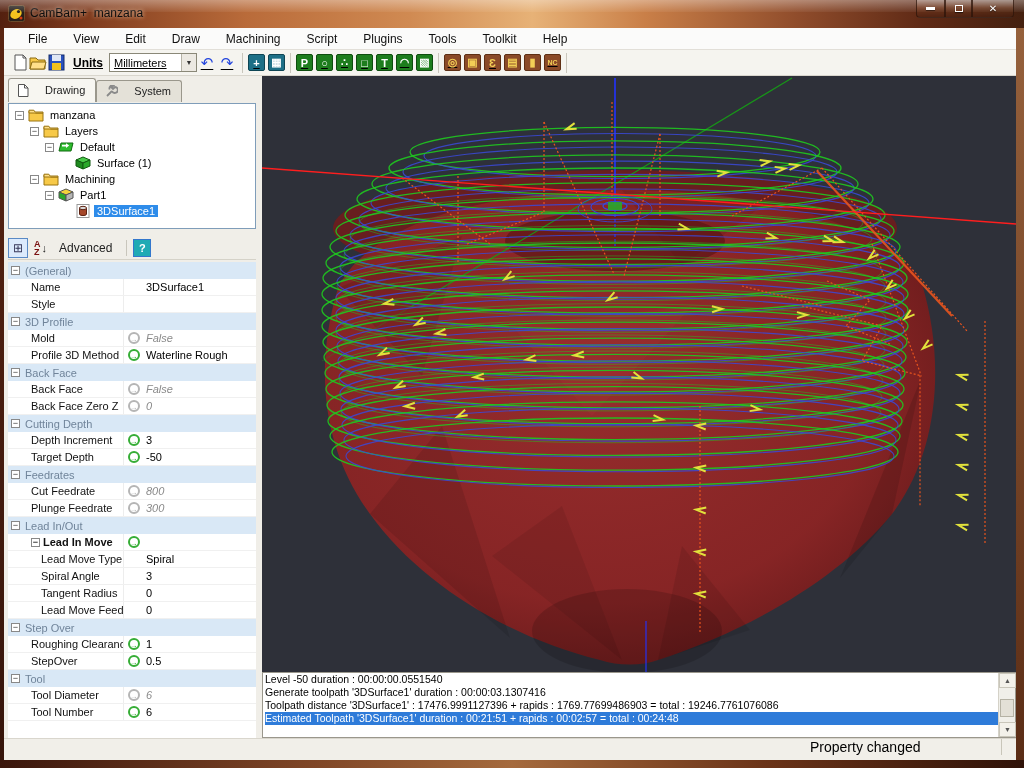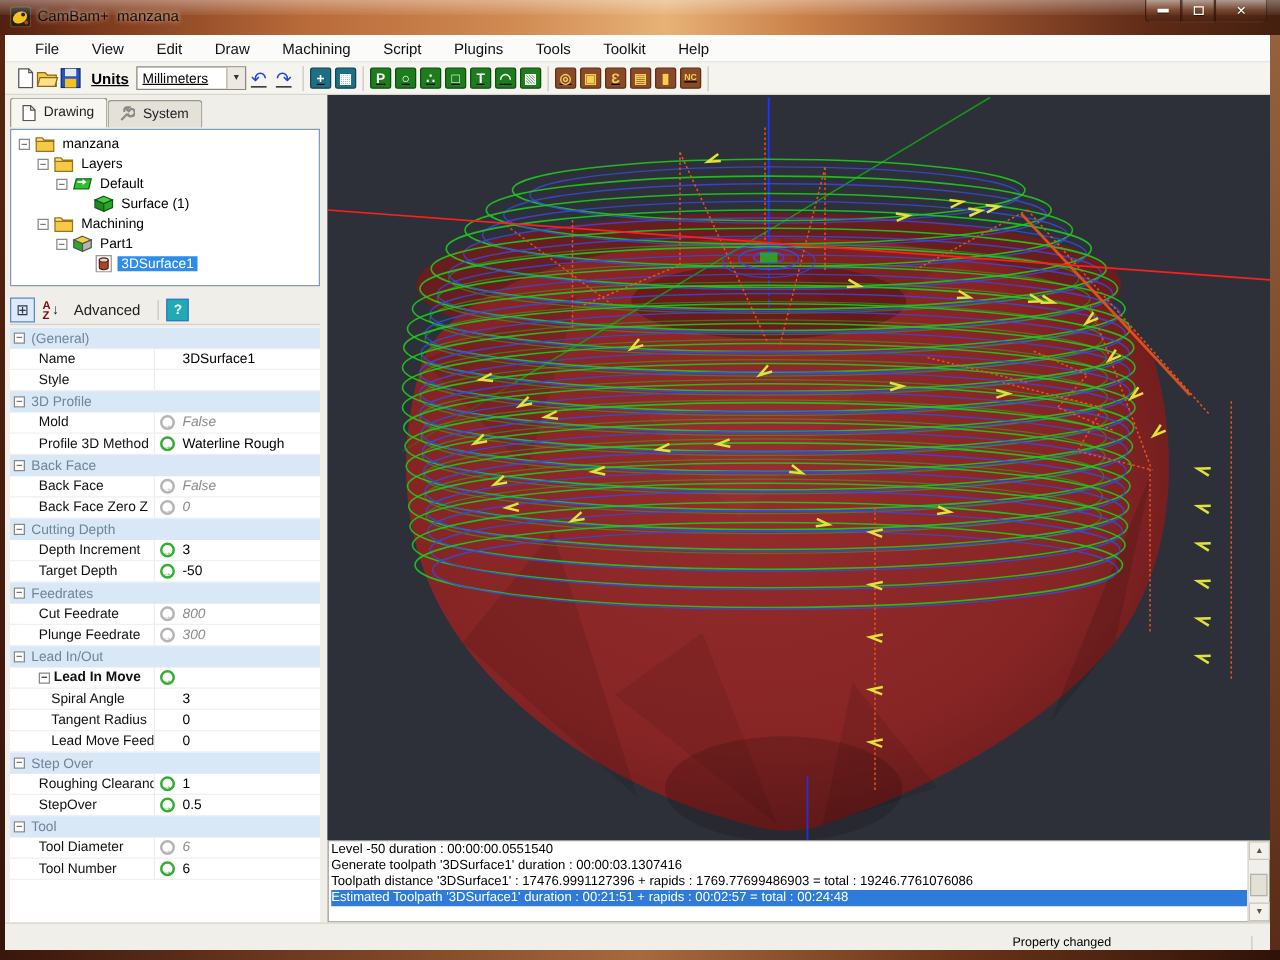--- a/index.html
+++ b/index.html
@@ -48,7 +48,7 @@
   
   #leftpanel{position:absolute;left:0;top:48px;width:258px;bottom:22px;background:#f0eee8;}
   #tabs{position:absolute;left:4px;top:4px;height:22px;display:flex;align-items:flex-end;}
-  .tab{display:flex;align-items:center;gap:6px;font-size:11px;padding:3px 10px 4px 8px;border:1px solid #9a978c;border-bottom:none;border-radius:3px 3px 0 0;background:#e4e1d8;color:#222;height:22px;}
+  .tab{display:flex;align-items:center;gap:16px;font-size:11px;padding:3px 10px 4px 8px;border:1px solid #9a978c;border-bottom:none;border-radius:3px 3px 0 0;background:#e4e1d8;color:#222;height:22px;}
   .tab.active{background:#f7f6f1;height:24px;font-size:11px;z-index:2;}
   #treebox{position:absolute;left:4px;top:27px;width:248px;height:126px;background:#fff;border:1px solid #7f9db9;overflow:hidden;padding-top:3px;}
   .tree-row{display:flex;align-items:center;height:16px;font-size:11px;white-space:nowrap;}

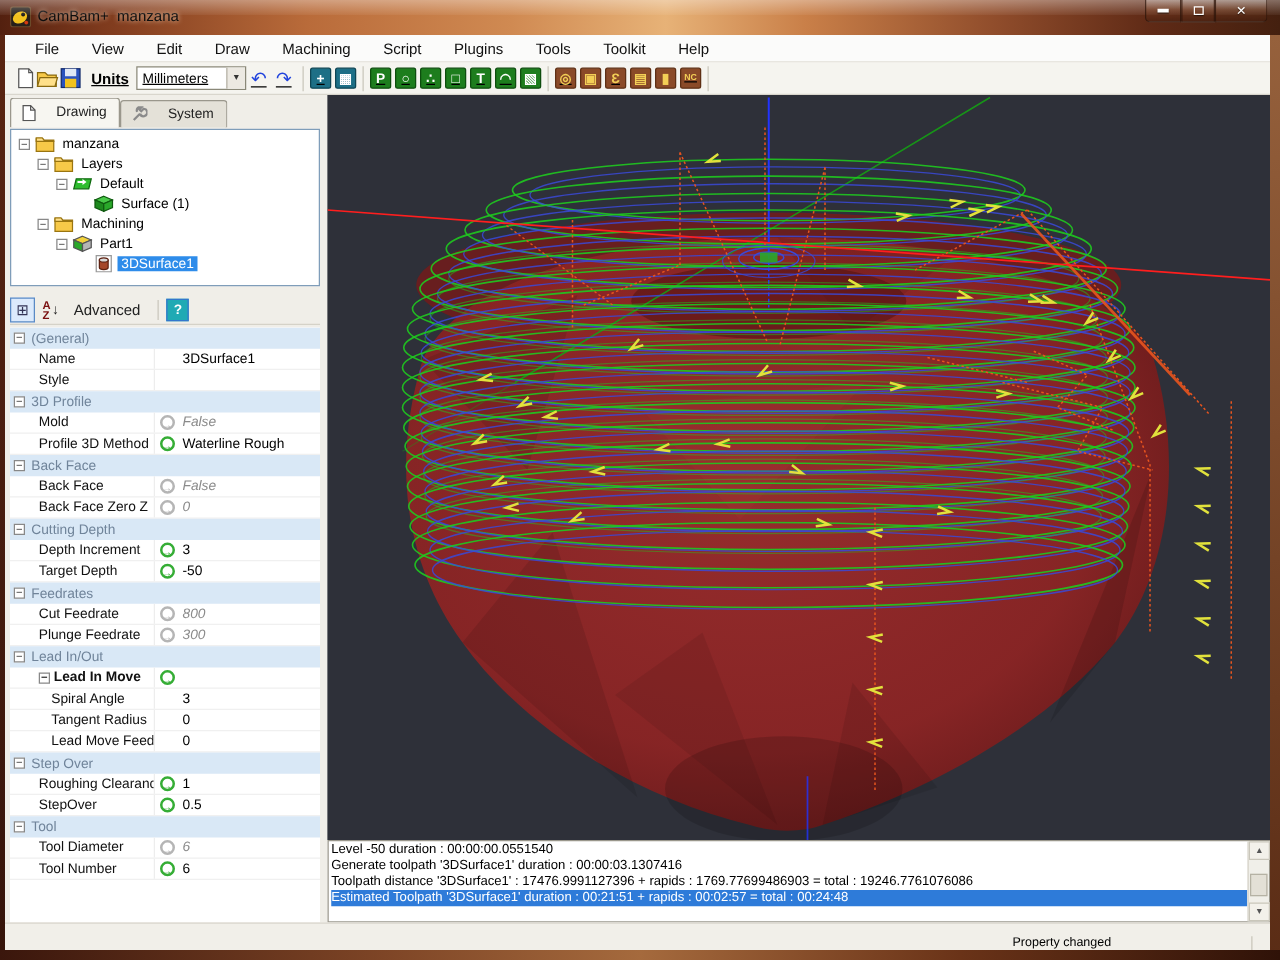--- a/index.html
+++ b/index.html
@@ -371,6 +371,11 @@
               <span class="vicon green">→</span>
             </div>
             <div class="pg-value"></div>
+          </div>
+          <div class="pg-row">
+            <div class="pg-label sub">Lead Move Type</div>
+            <div class="pg-iconcell"></div>
+            <div class="pg-value">Spiral</div>
           </div>
           <div class="pg-row">
             <div class="pg-label sub">Spiral Angle</div>

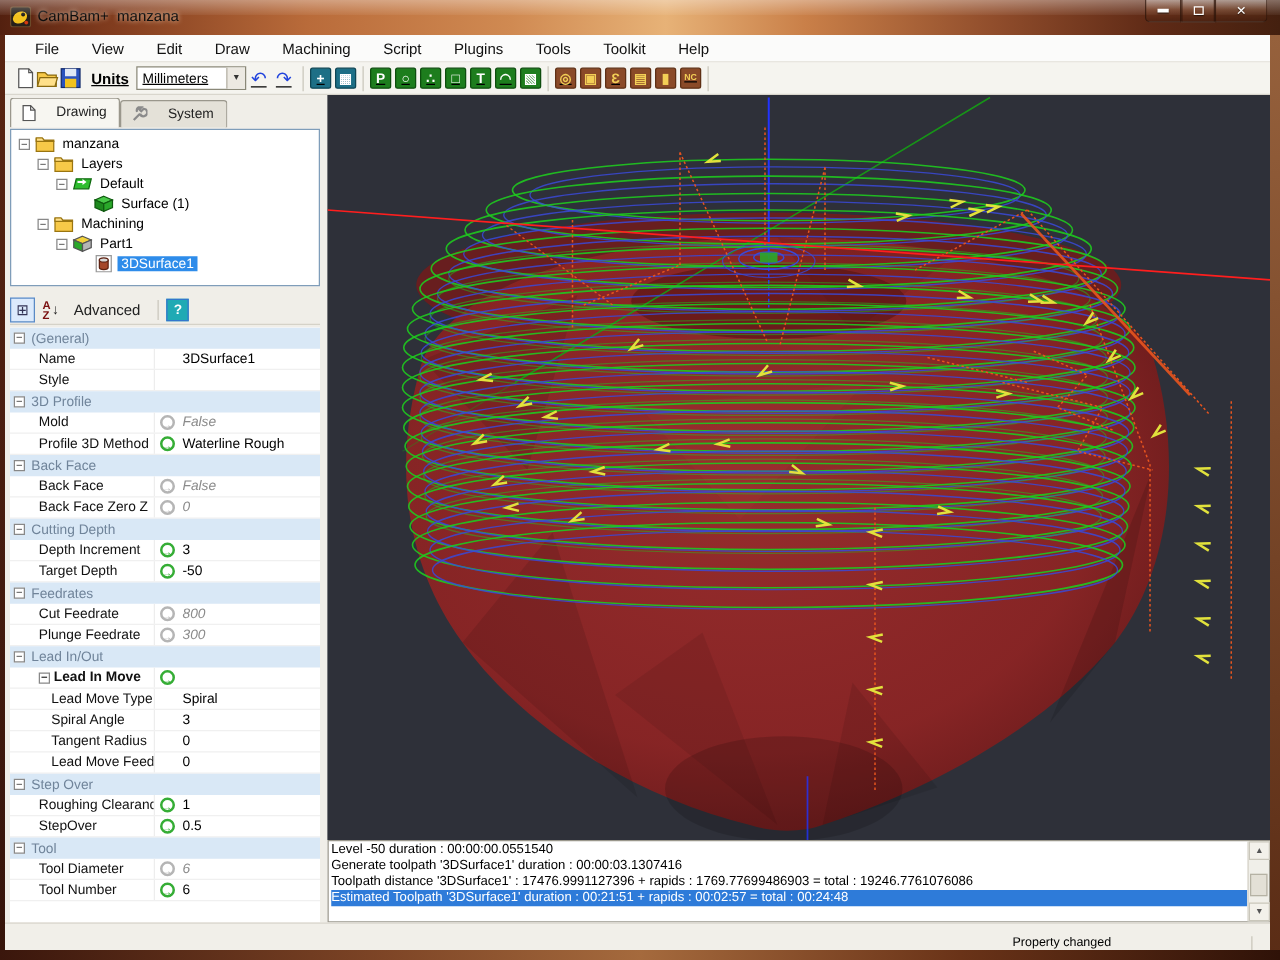--- a/index.html
+++ b/index.html
@@ -91,7 +91,7 @@
   .sc-thumb{position:absolute;left:1px;top:26px;width:14px;height:18px;background:#e3e0d6;border:1px solid #b5b2a4;}
 
   
-  #statusbar{position:absolute;left:0;bottom:0;width:100%;height:22px;background:#f1efe9;border-top:1px solid #d9d6cd;display:flex;align-items:flex-end;font-size:10px;}
+  #statusbar{position:absolute;left:0;bottom:0;width:100%;height:22px;background:#f1efe9;border-top:1px solid #d9d6cd;display:flex;align-items:flex-start;font-size:14px;}
   .sb-pane{border-right:1px solid #c9c6ba;display:flex;align-items:center;padding:0 6px;}
   .sb-left{flex:1;}
   .sb-msg{width:198px;}

